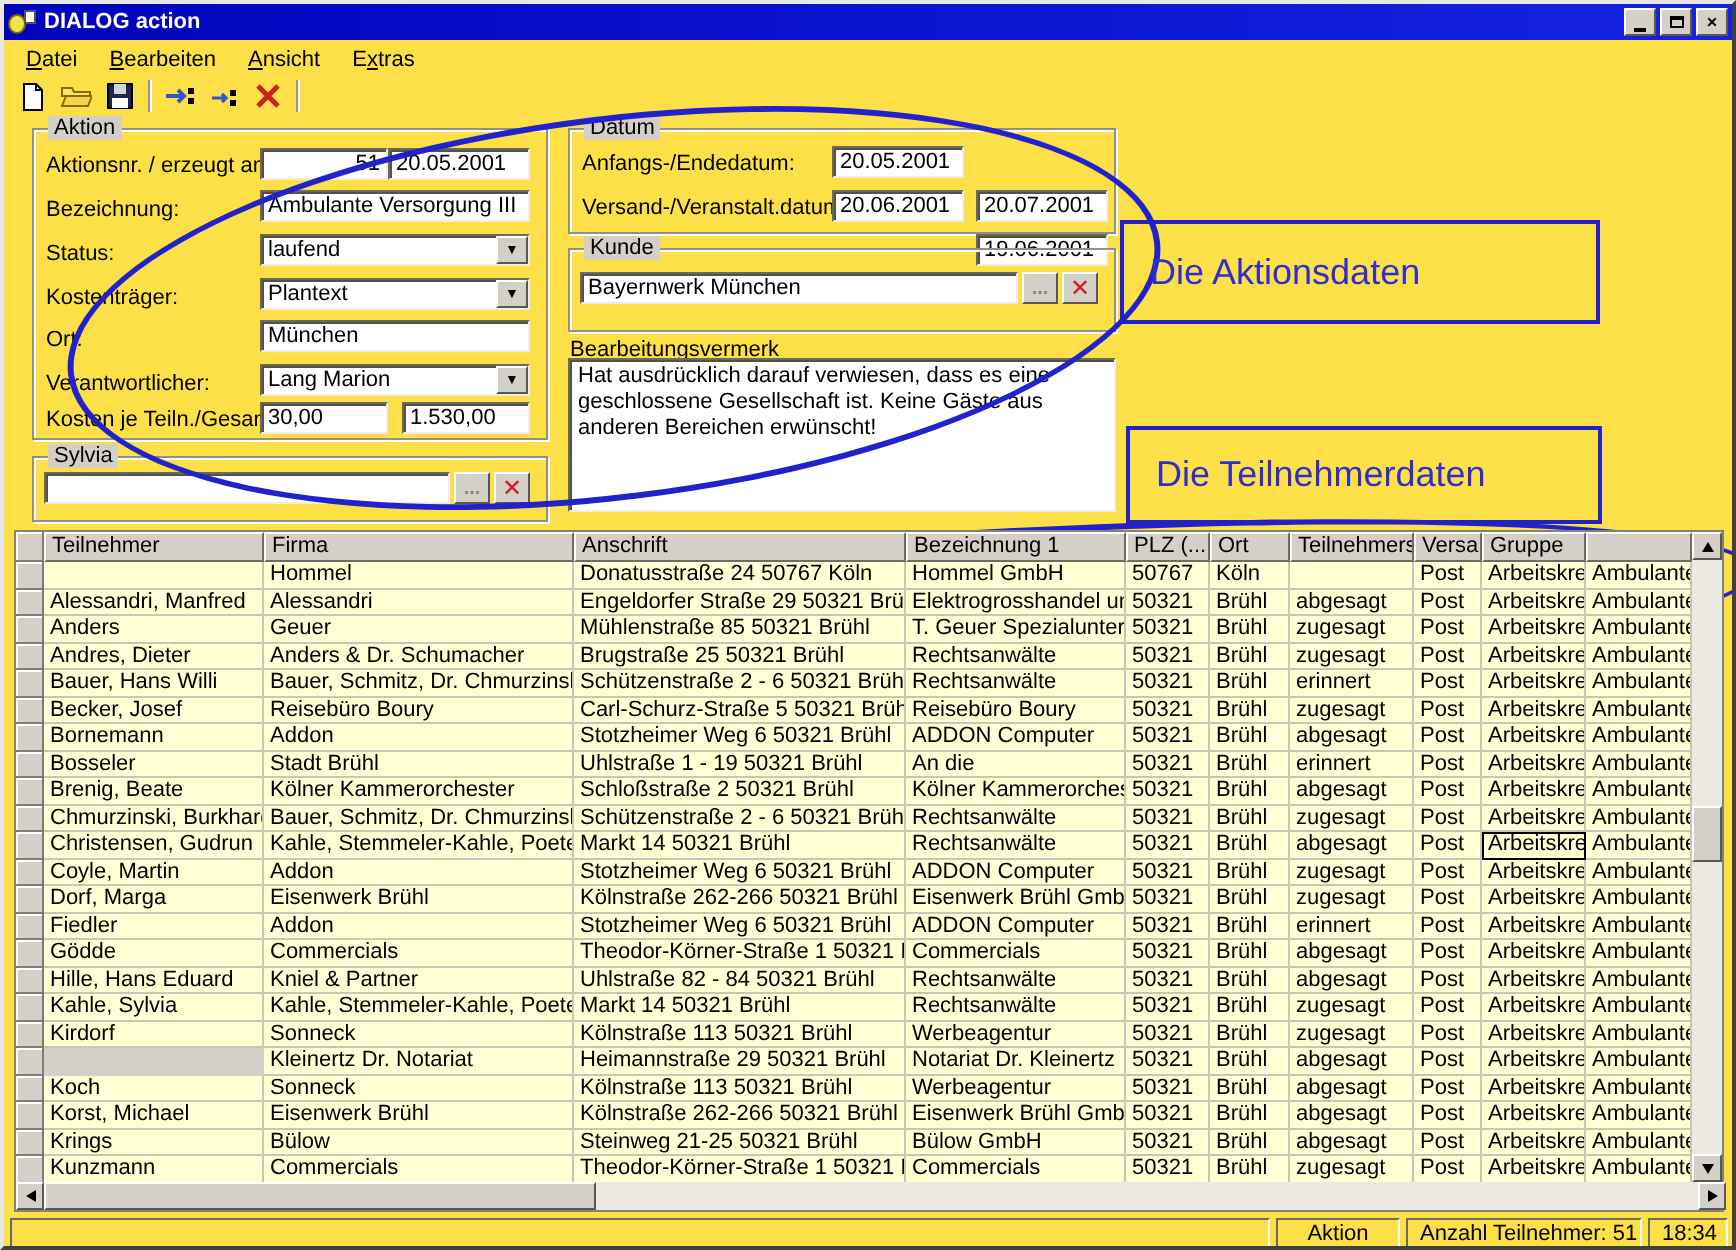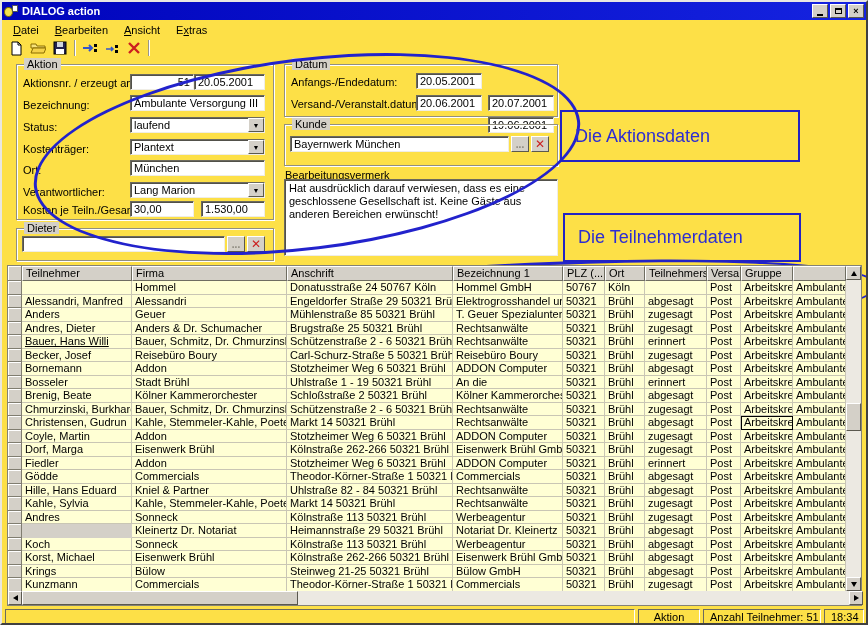--- a/index.html
+++ b/index.html
@@ -191,7 +191,7 @@
   <div class="memo" style="left:282px;top:177px;width:274px;height:77px;">Hat ausdrücklich darauf verwiesen, dass es eine geschlossene Gesellschaft ist. Keine Gäste aus anderen Bereichen erwünscht!</div>
 
   <div class="groupbox" style="left:14px;top:226px;width:258px;height:33px;">
-    <span class="gb-title">Dieter</span>
+    <span class="gb-title">Sylvia</span>
   </div>
   <input class="field" style="left: 20px; top: 234px; width: 203px;" value="">
   <span class="mini-btn dim" style="left:225px;top:234px;">...</span>

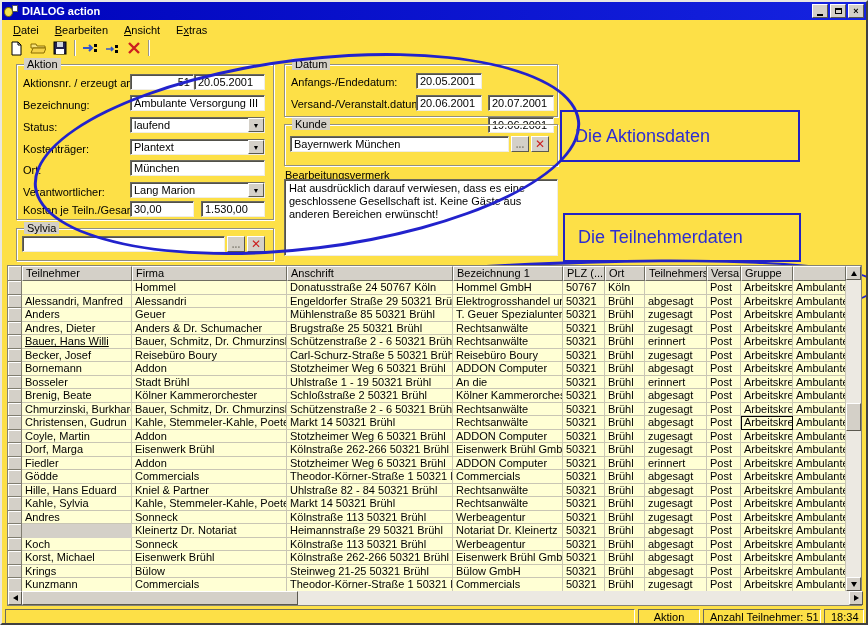--- a/index.html
+++ b/index.html
@@ -277,7 +277,7 @@
         </div>
         <div class="grow">
           <div class="cell sel" style="width: 14px;"></div>
-          <div class="cell" style="width: 110px; text-decoration: underline;">Bauer, Hans Willi</div>
+          <div class="cell" style="width: 110px;">Bauer, Hans Willi</div>
           <div class="cell" style="width: 155px;">Bauer, Schmitz, Dr. Chmurzinski</div>
           <div class="cell" style="width: 166px;">Schützenstraße 2 - 6 50321 Brühl</div>
           <div class="cell" style="width: 110px;">Rechtsanwälte</div>

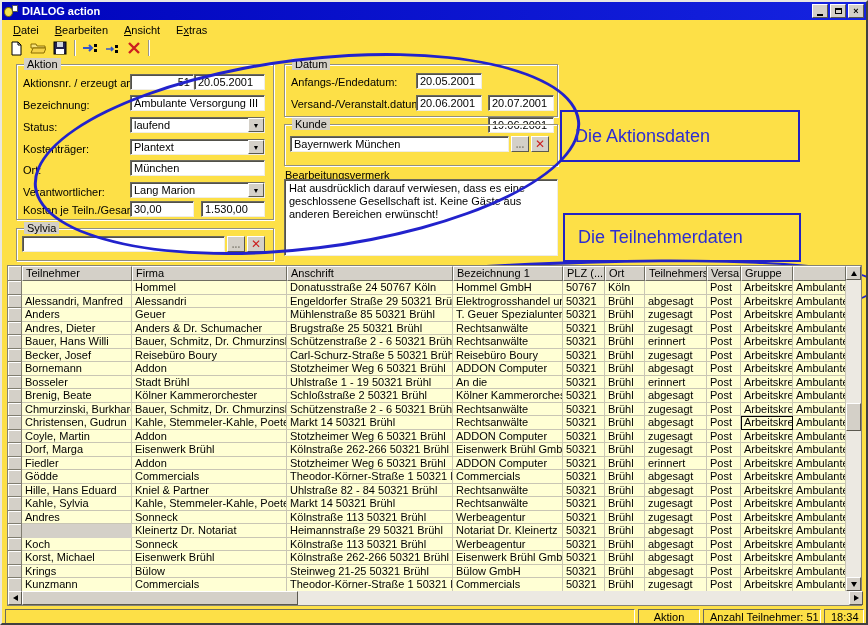--- a/index.html
+++ b/index.html
@@ -446,7 +446,7 @@
         </div>
         <div class="grow">
           <div class="cell sel" style="width: 14px;"></div>
-          <div class="cell" style="width: 110px;">Andres</div>
+          <div class="cell" style="width: 110px;">Kirdorf</div>
           <div class="cell" style="width: 155px;">Sonneck</div>
           <div class="cell" style="width: 166px;">Kölnstraße 113 50321 Brühl</div>
           <div class="cell" style="width: 110px;">Werbeagentur</div>

